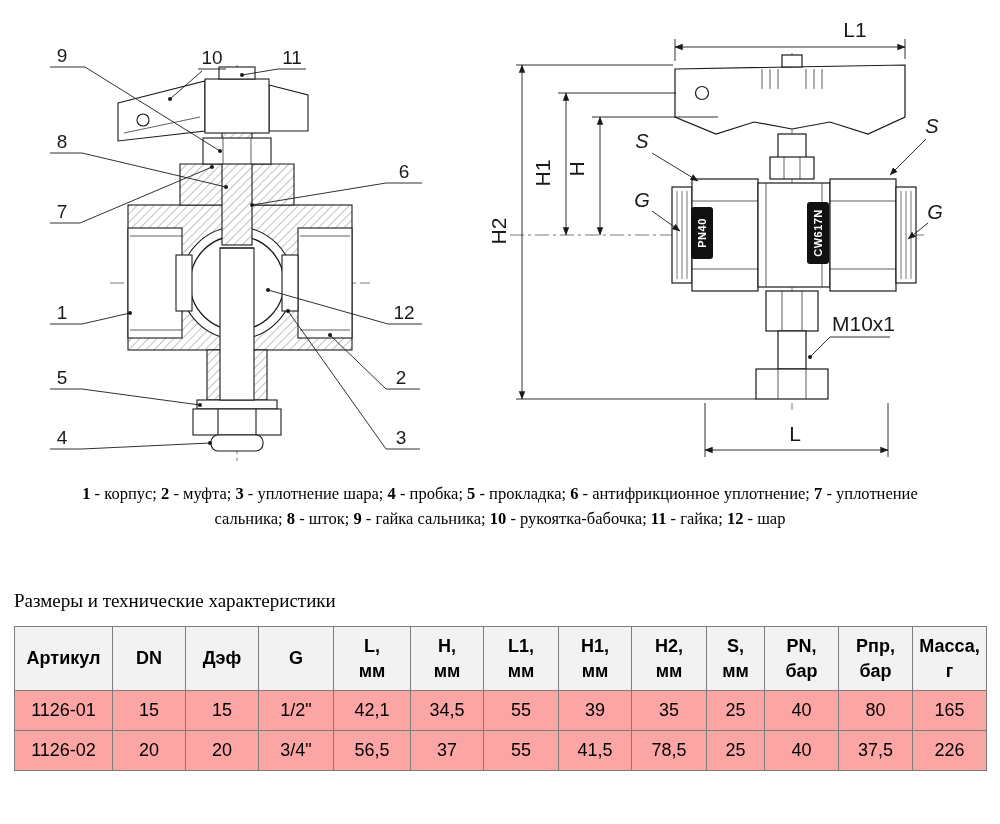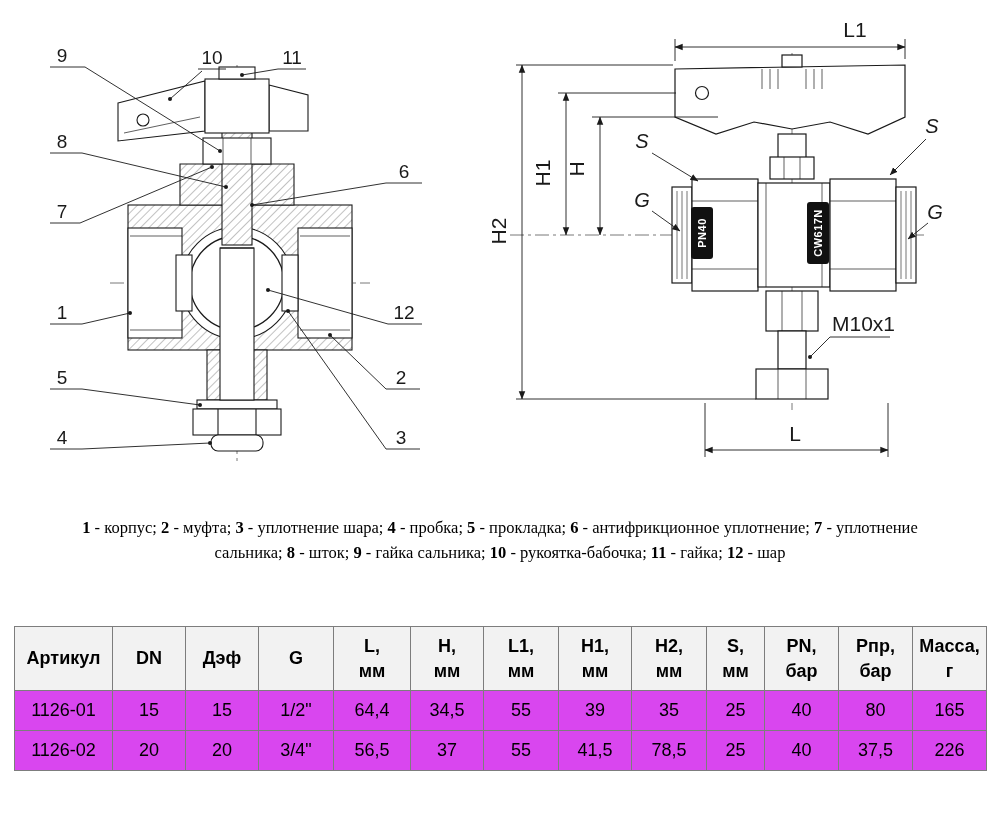--- a/index.html
+++ b/index.html
@@ -25,7 +25,7 @@
     position:absolute; top:482px; left:50%; transform:translateX(-50%);
     width:880px; text-align:center;
     font-family:"Liberation Serif", serif;
-    font-size:16.5px; line-height:1.5; color:#000;margin-top:34px;
+    font-size:16.5px; line-height:1.5; color:#000;
   }
   .legend b { font-weight:bold; }
 

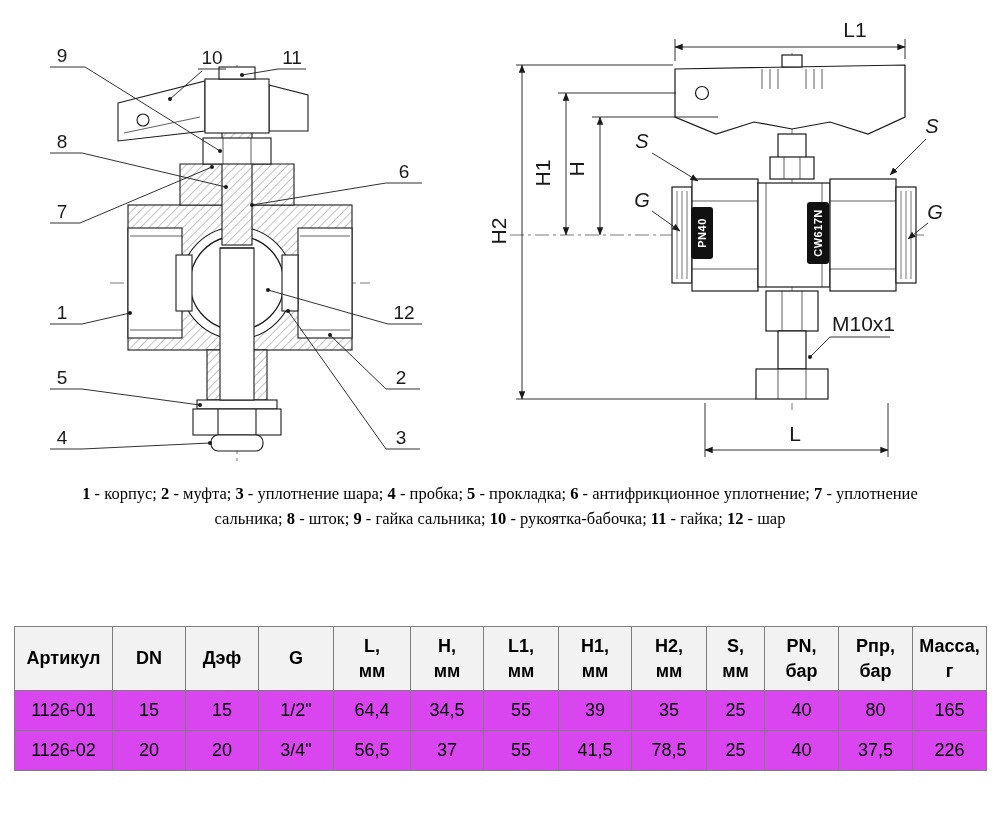--- a/index.html
+++ b/index.html
@@ -332,6 +332,7 @@
 
   <p class="legend" id="legend"><b>1</b> - корпус; <b>2</b> - муфта; <b>3</b> - уплотнение шара; <b>4</b> - пробка; <b>5</b> - прокладка; <b>6</b> - антифрикционное уплотнение; <b>7</b> - уплотнение сальника; <b>8</b> - шток; <b>9</b> - гайка сальника; <b>10</b> - рукоятка-бабочка; <b>11</b> - гайка; <b>12</b> - шар</p>
 
+  <h2 class="section-title">Размеры и технические характеристики</h2>
 
   <table class="specs">
     <colgroup>

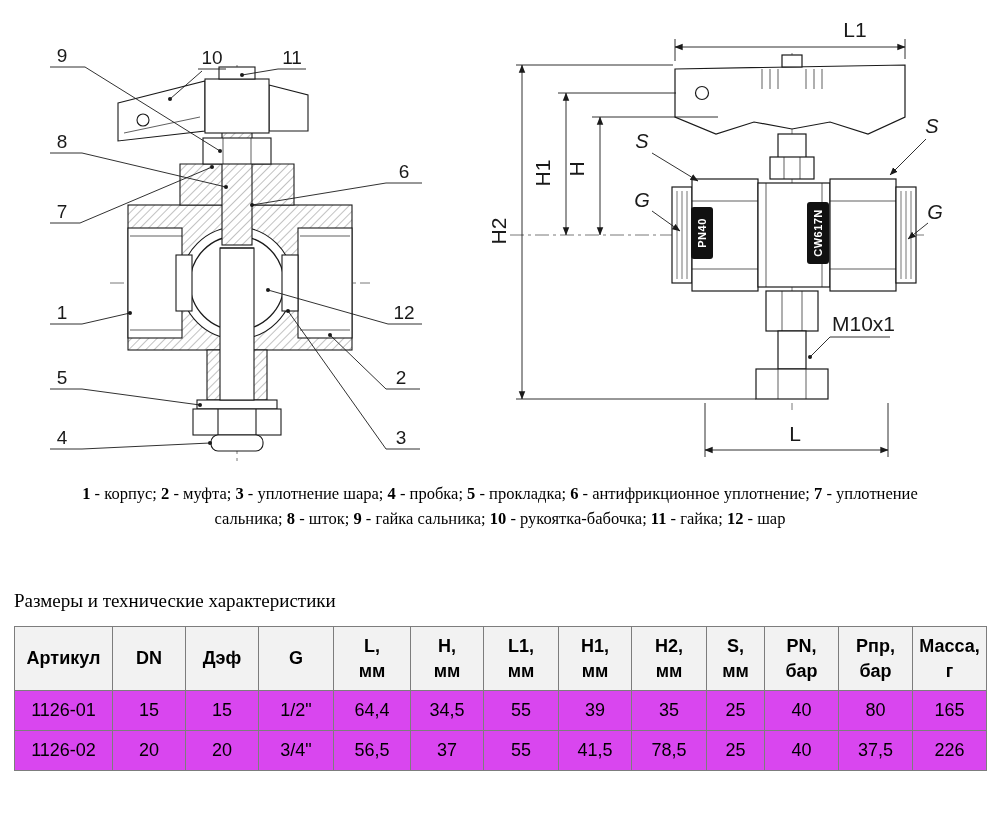--- a/index.html
+++ b/index.html
@@ -49,7 +49,7 @@
     background:#f2f2f2; font-weight:bold;
     white-space:pre-line; height:64px; line-height:1.35;
   }
-  .specs td { height:40px; background:#d946ef; }
+  .specs td { height:40px; background:#fca5a5; }
 </style>
 </head>
 <body>

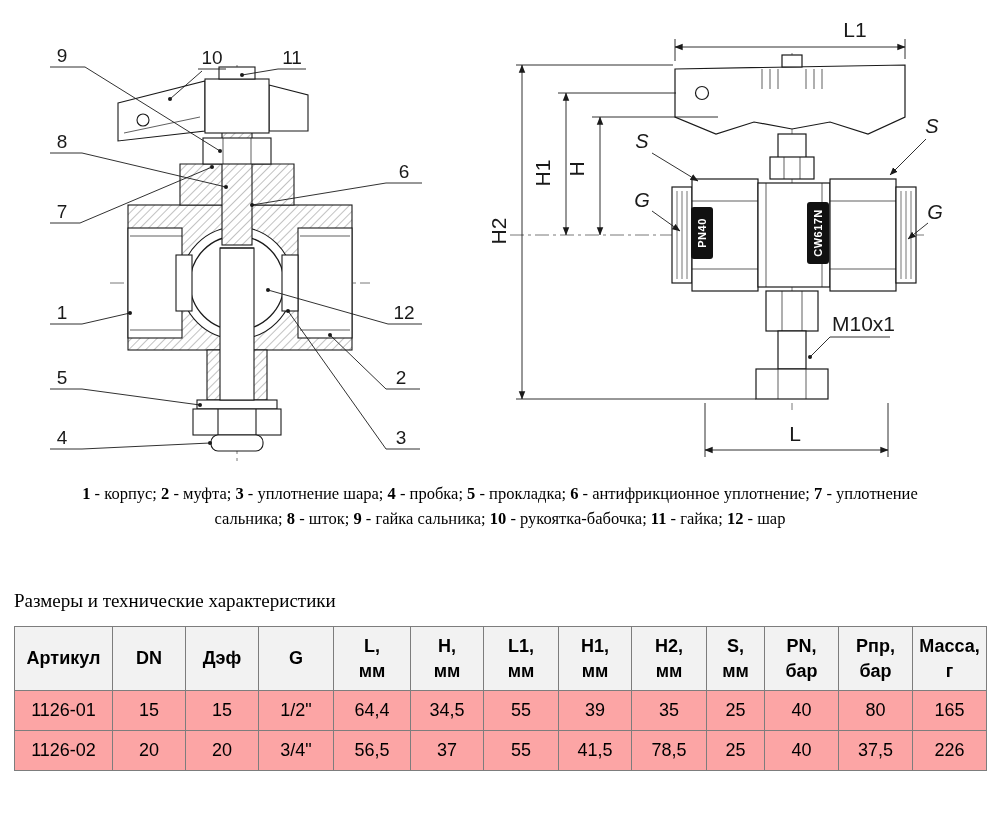--- a/index.html
+++ b/index.html
@@ -382,7 +382,7 @@
           <td>15</td>
           <td>15</td>
           <td>1/2"</td>
-          <td>64,4</td>
+          <td>42,1</td>
           <td>34,5</td>
           <td>55</td>
           <td>39</td>

